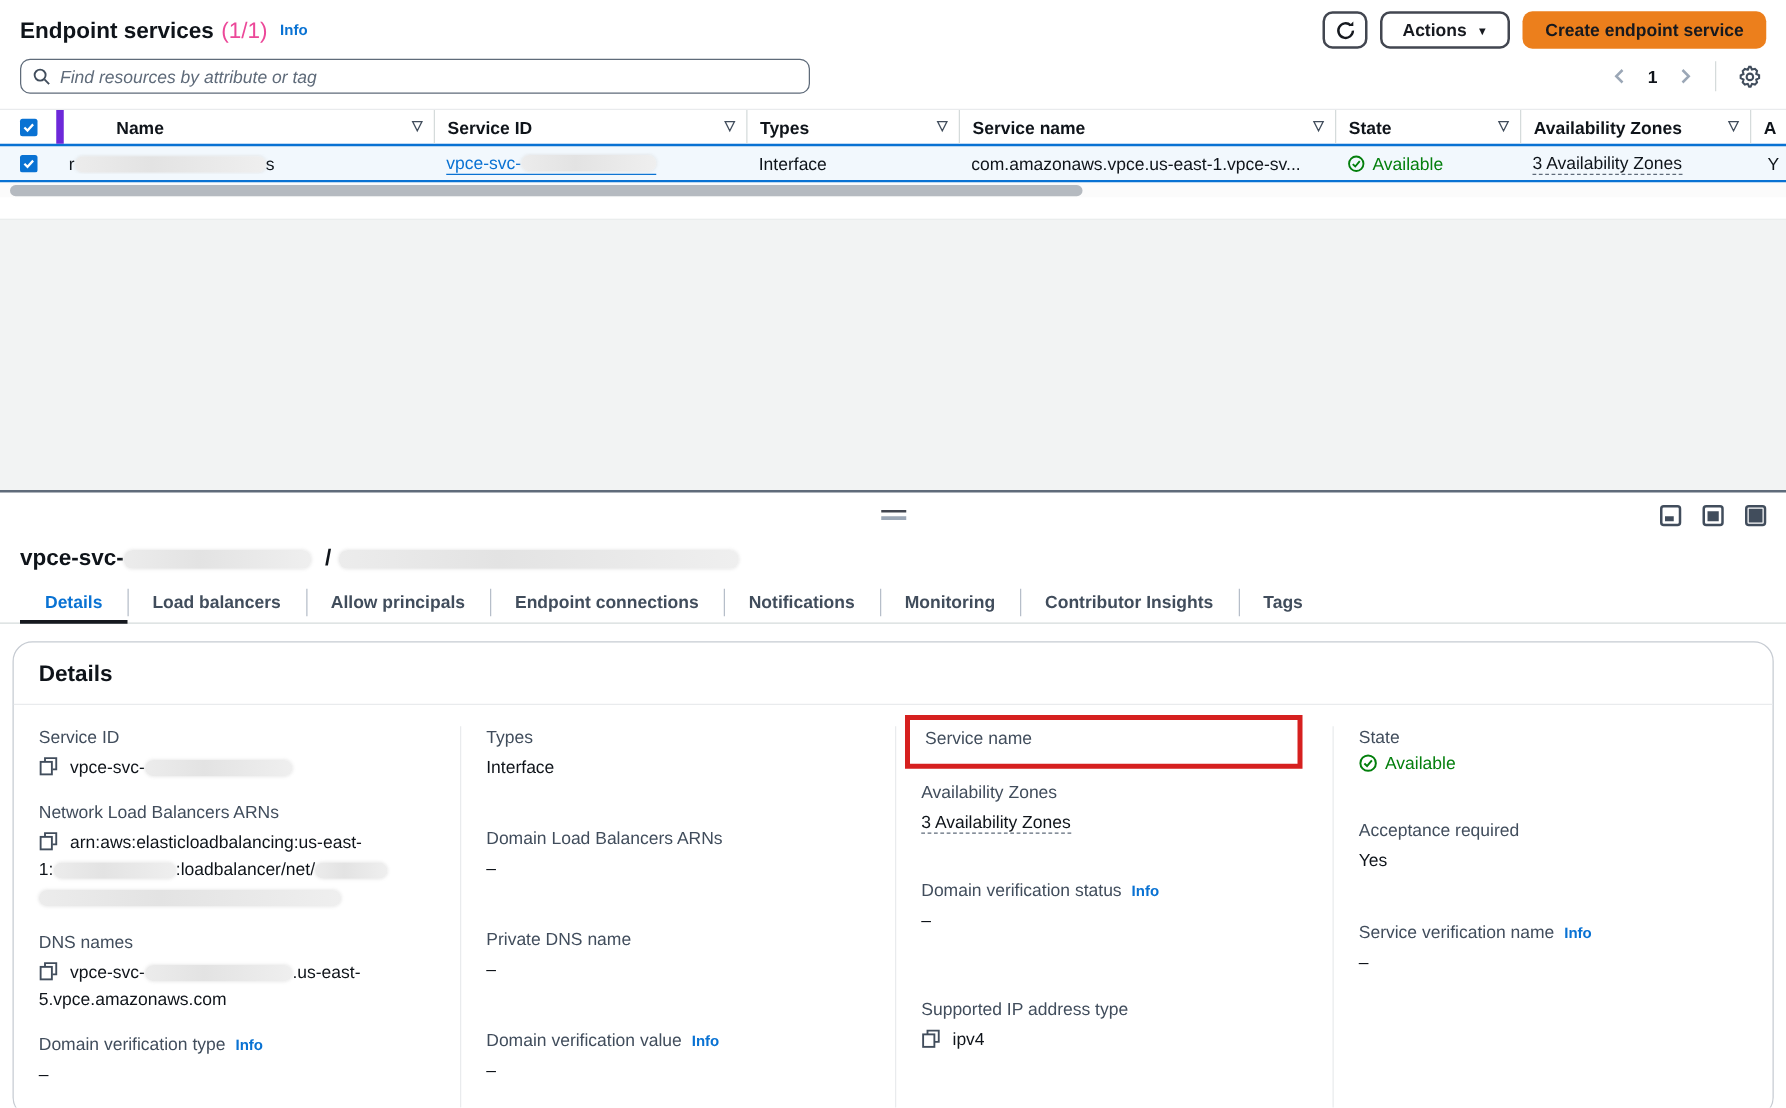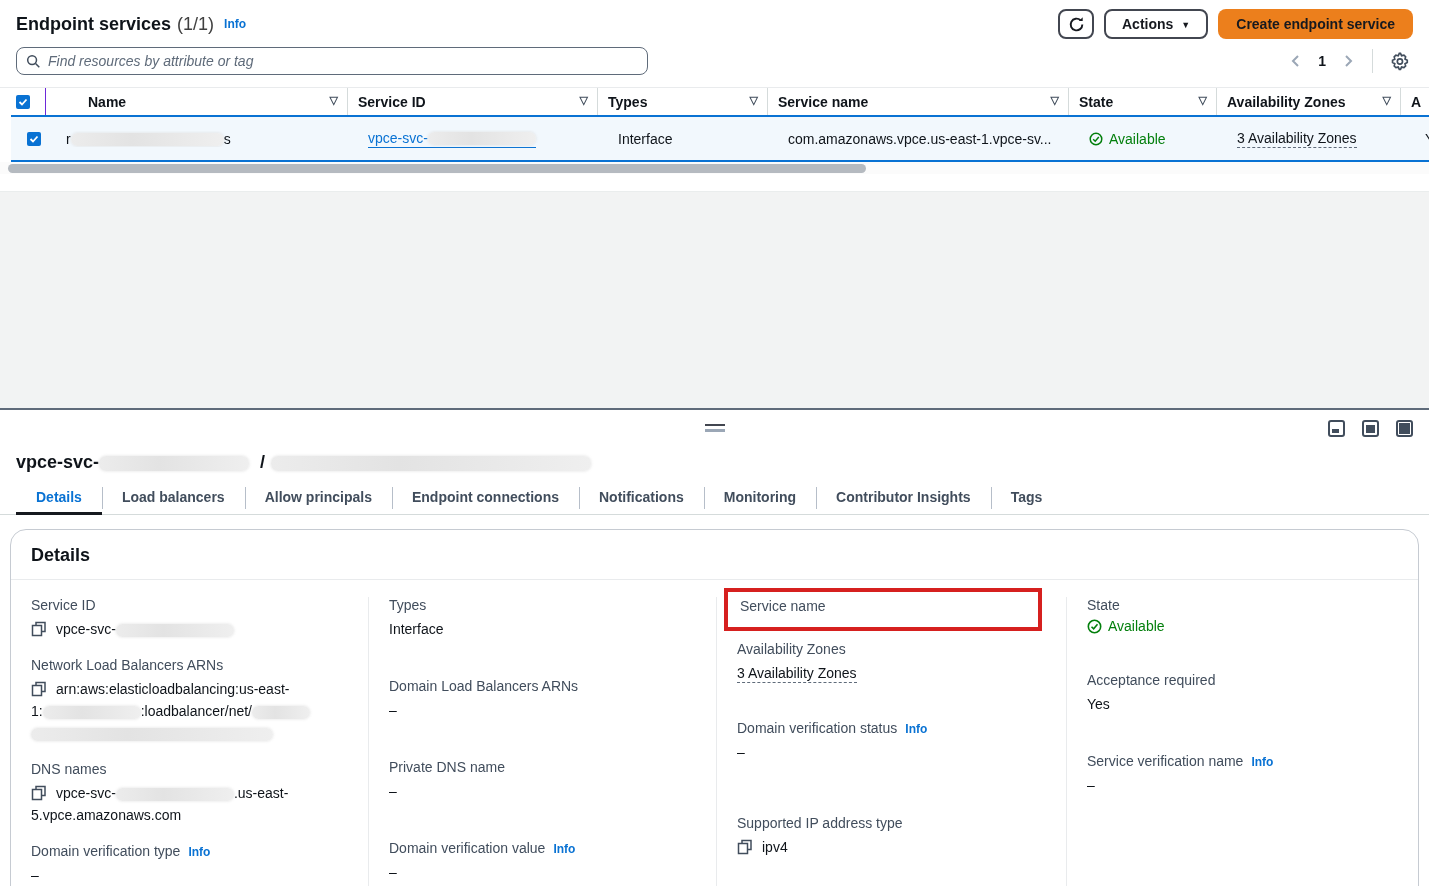--- a/index.html
+++ b/index.html
@@ -9,7 +9,7 @@
   .table-card { background:#fff; }
   .header-bar { display:flex; align-items:center; padding:9px 16px 6px; height:45px; }
   .page-title { font-size:18px; font-weight:bold; }
-  .page-count { font-size:18px; font-weight:normal; color:#404040; margin-left:6px; }
+  .page-count { font-size:18px; font-weight:normal; color:#ec4899; margin-left:6px; }
   .info-link { font-size:12px; font-weight:bold; color:#0972d3; margin-left:10px; cursor:pointer; }
   .header-actions { margin-left:auto; display:flex; gap:10px; align-items:center; }
   .btn { height:30px; border:2px solid #424650; border-radius:8px; background:#fff; color:#16191f;

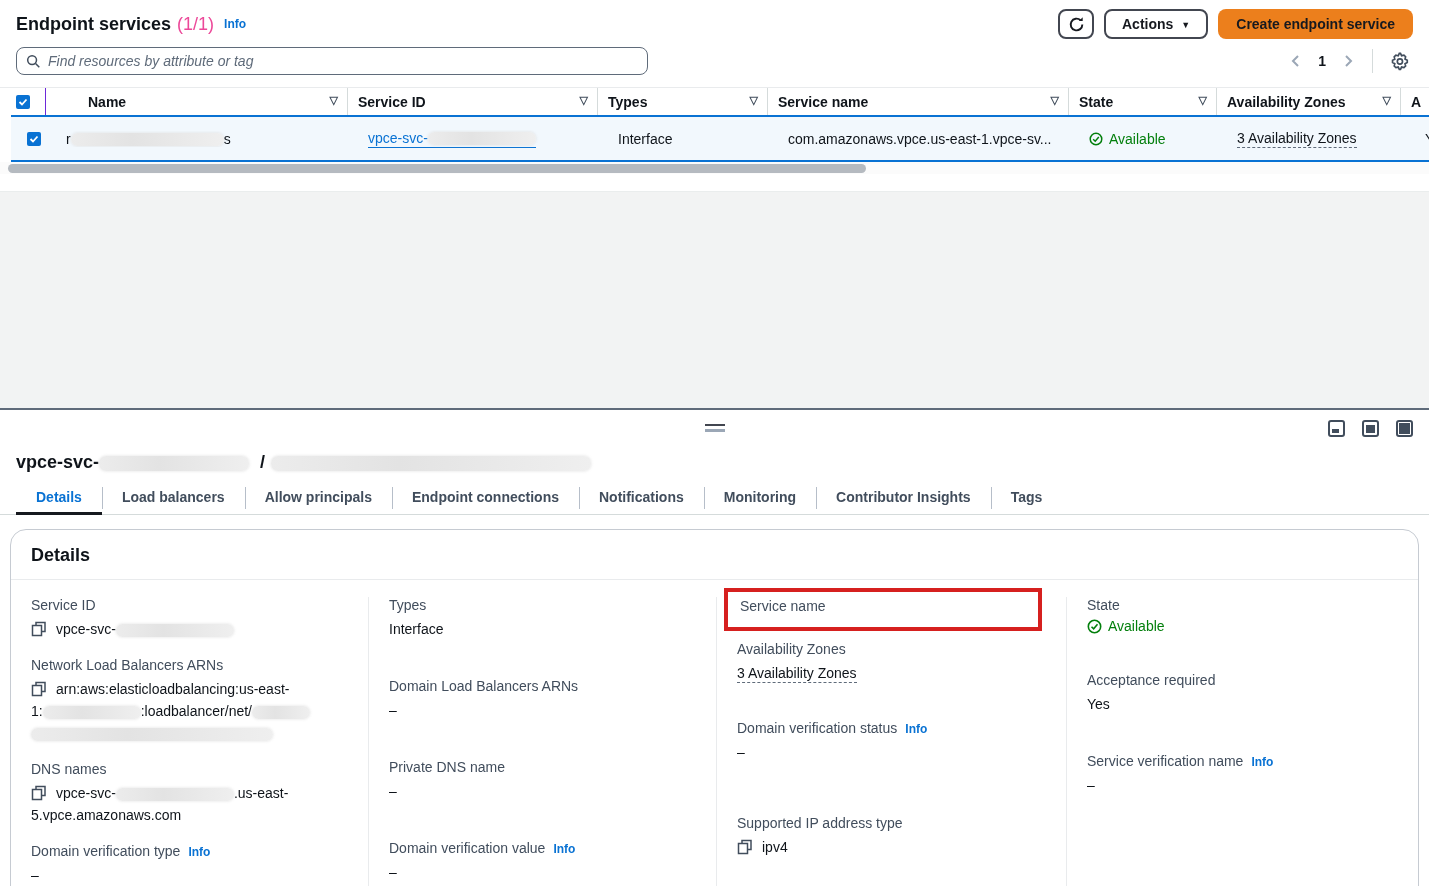--- a/index.html
+++ b/index.html
@@ -157,7 +157,7 @@
           </svg>
       </span>
     </div>
-    <div class="th" style="border-left:1px solid #6d28d9;padding-left:42px;">
+    <div class="th" style="border-left:6px solid #6d28d9;padding-left:42px;">
       <span>Name</span>
       <span class="filter-glyph">▽</span>
     </div>

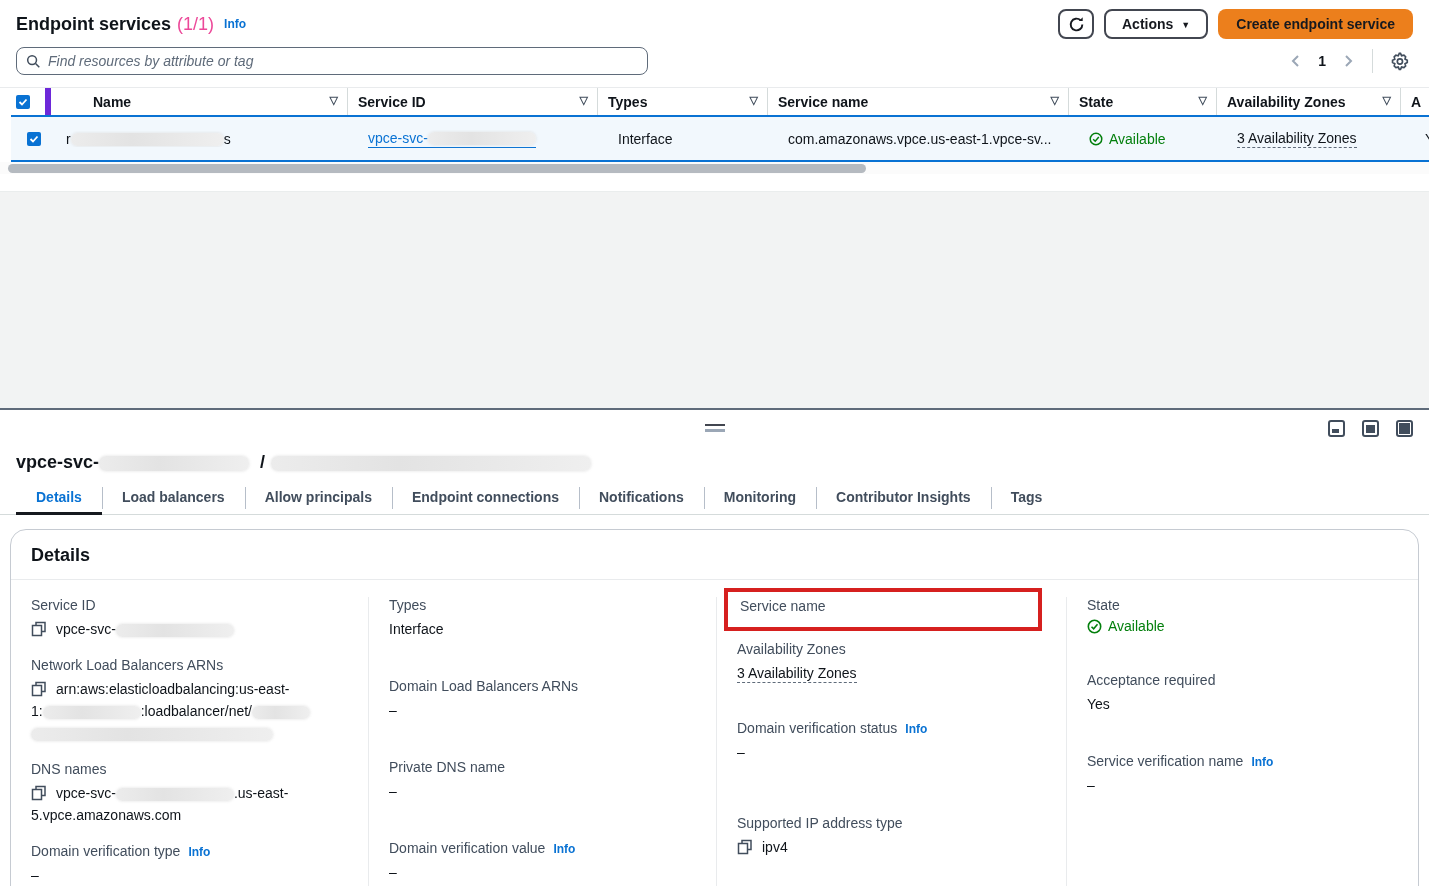--- a/index.html
+++ b/index.html
@@ -35,7 +35,7 @@
         display:flex; align-items:center; border-left:1px solid #d5dbdb; cursor:pointer; white-space:nowrap; overflow:hidden; }
   .th.first { border-left:none; justify-content:center; padding:5px 0; }
   .filter-glyph { position:absolute; right:9px; top:6px; font-size:11px; color:#414d5c; }
-  .tr { background:#f2f8fd; border-top:2px solid #0972d3; border-bottom:2px solid #0972d3; height:47px; align-items:center;margin-left:11px; }
+  .tr { background:#f2f8fd; border-top:2px solid #0972d3; border-bottom:2px solid #0972d3; height:31px; align-items:center; }
   .td { font-size:14px; padding:0 10px; white-space:nowrap; overflow:hidden; }
   .td.center { display:flex; justify-content:center; padding:0; }
   .checkbox { width:14px; height:14px; background:#0972d3; border-radius:2px; display:flex; align-items:center; justify-content:center; cursor:pointer; }

